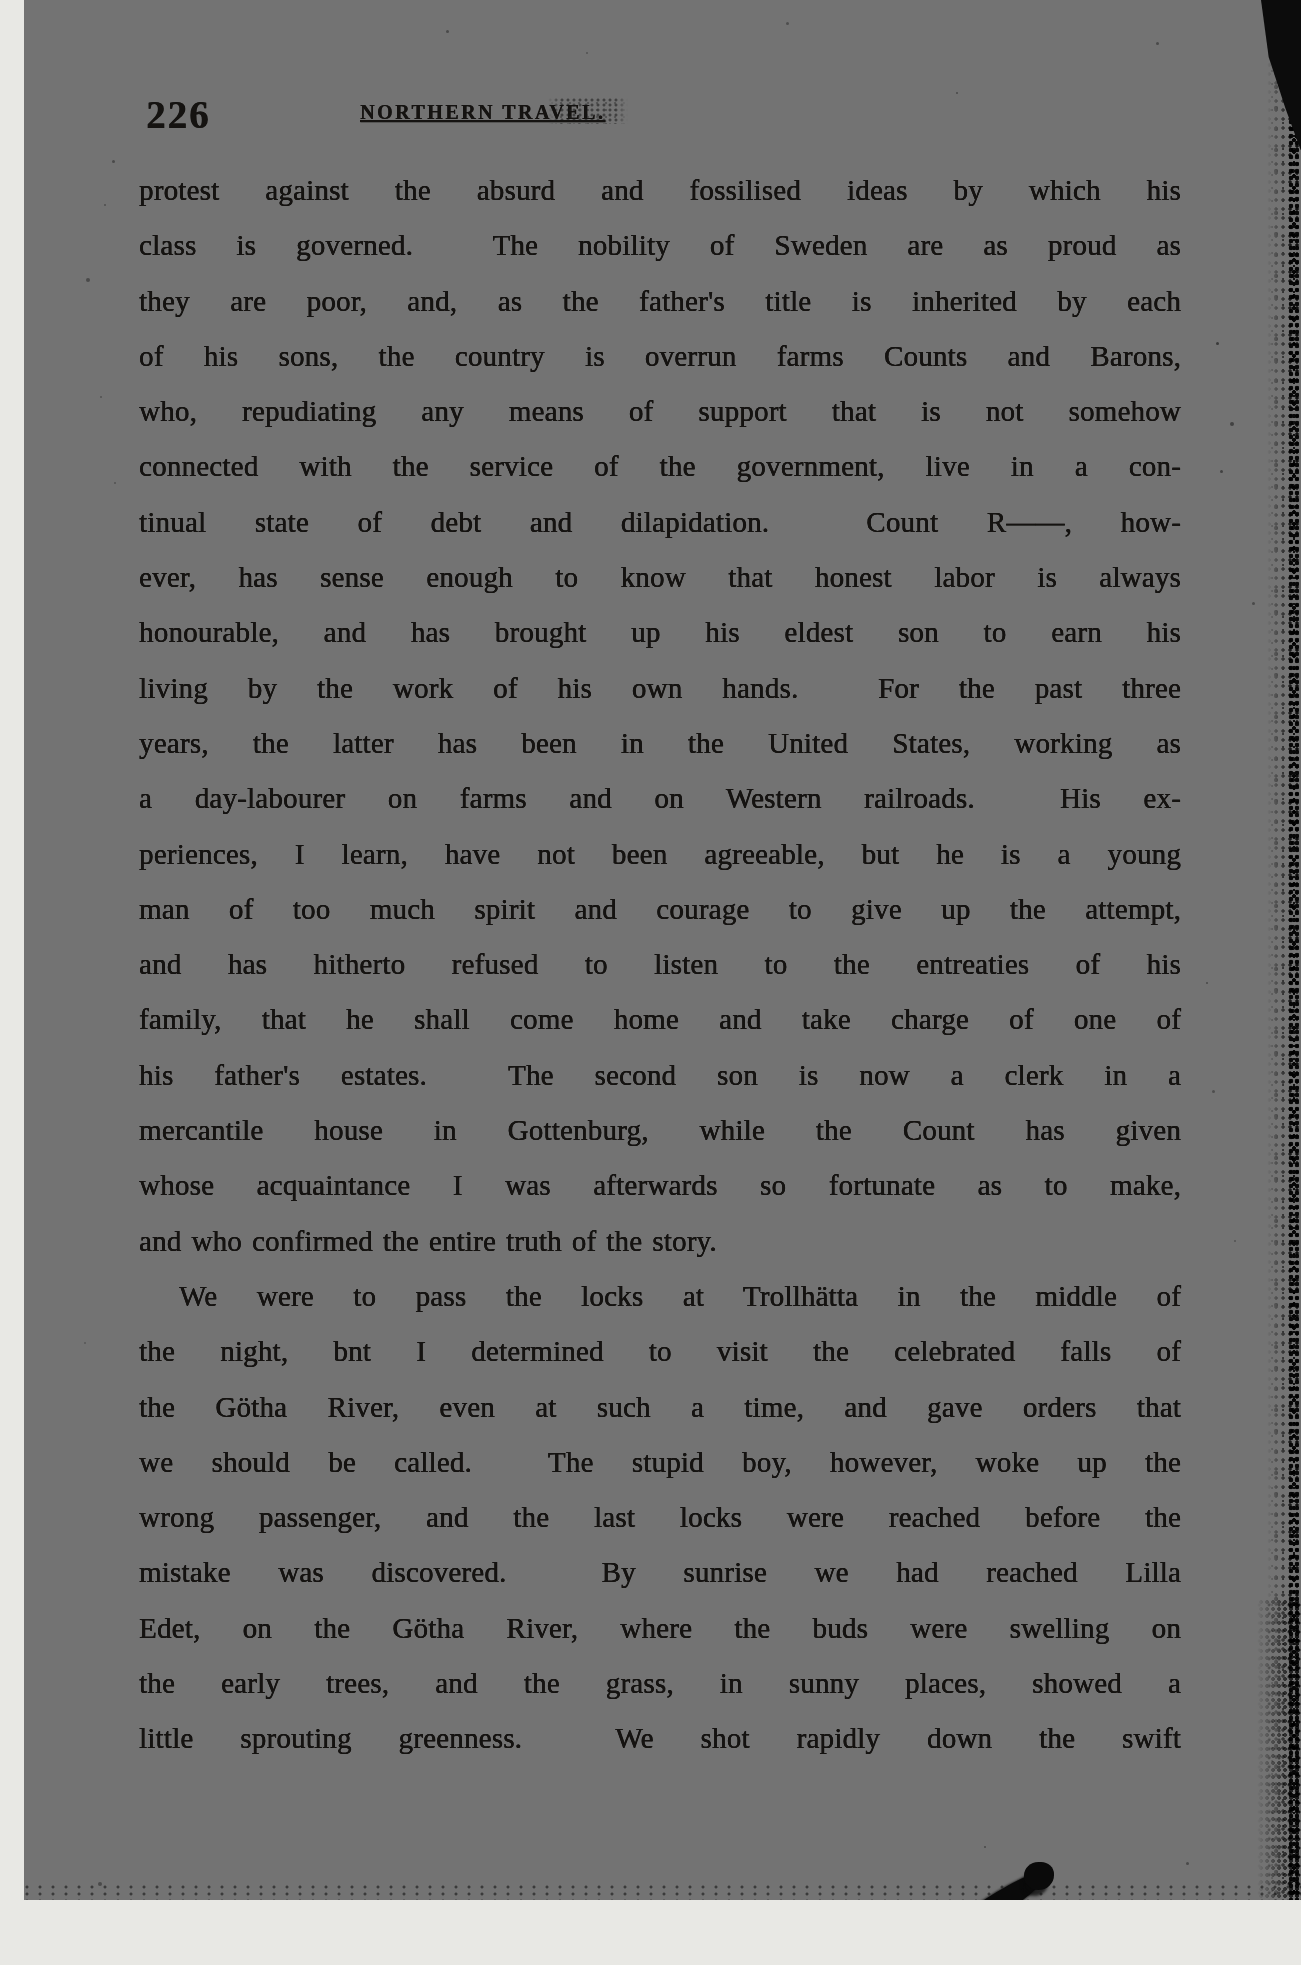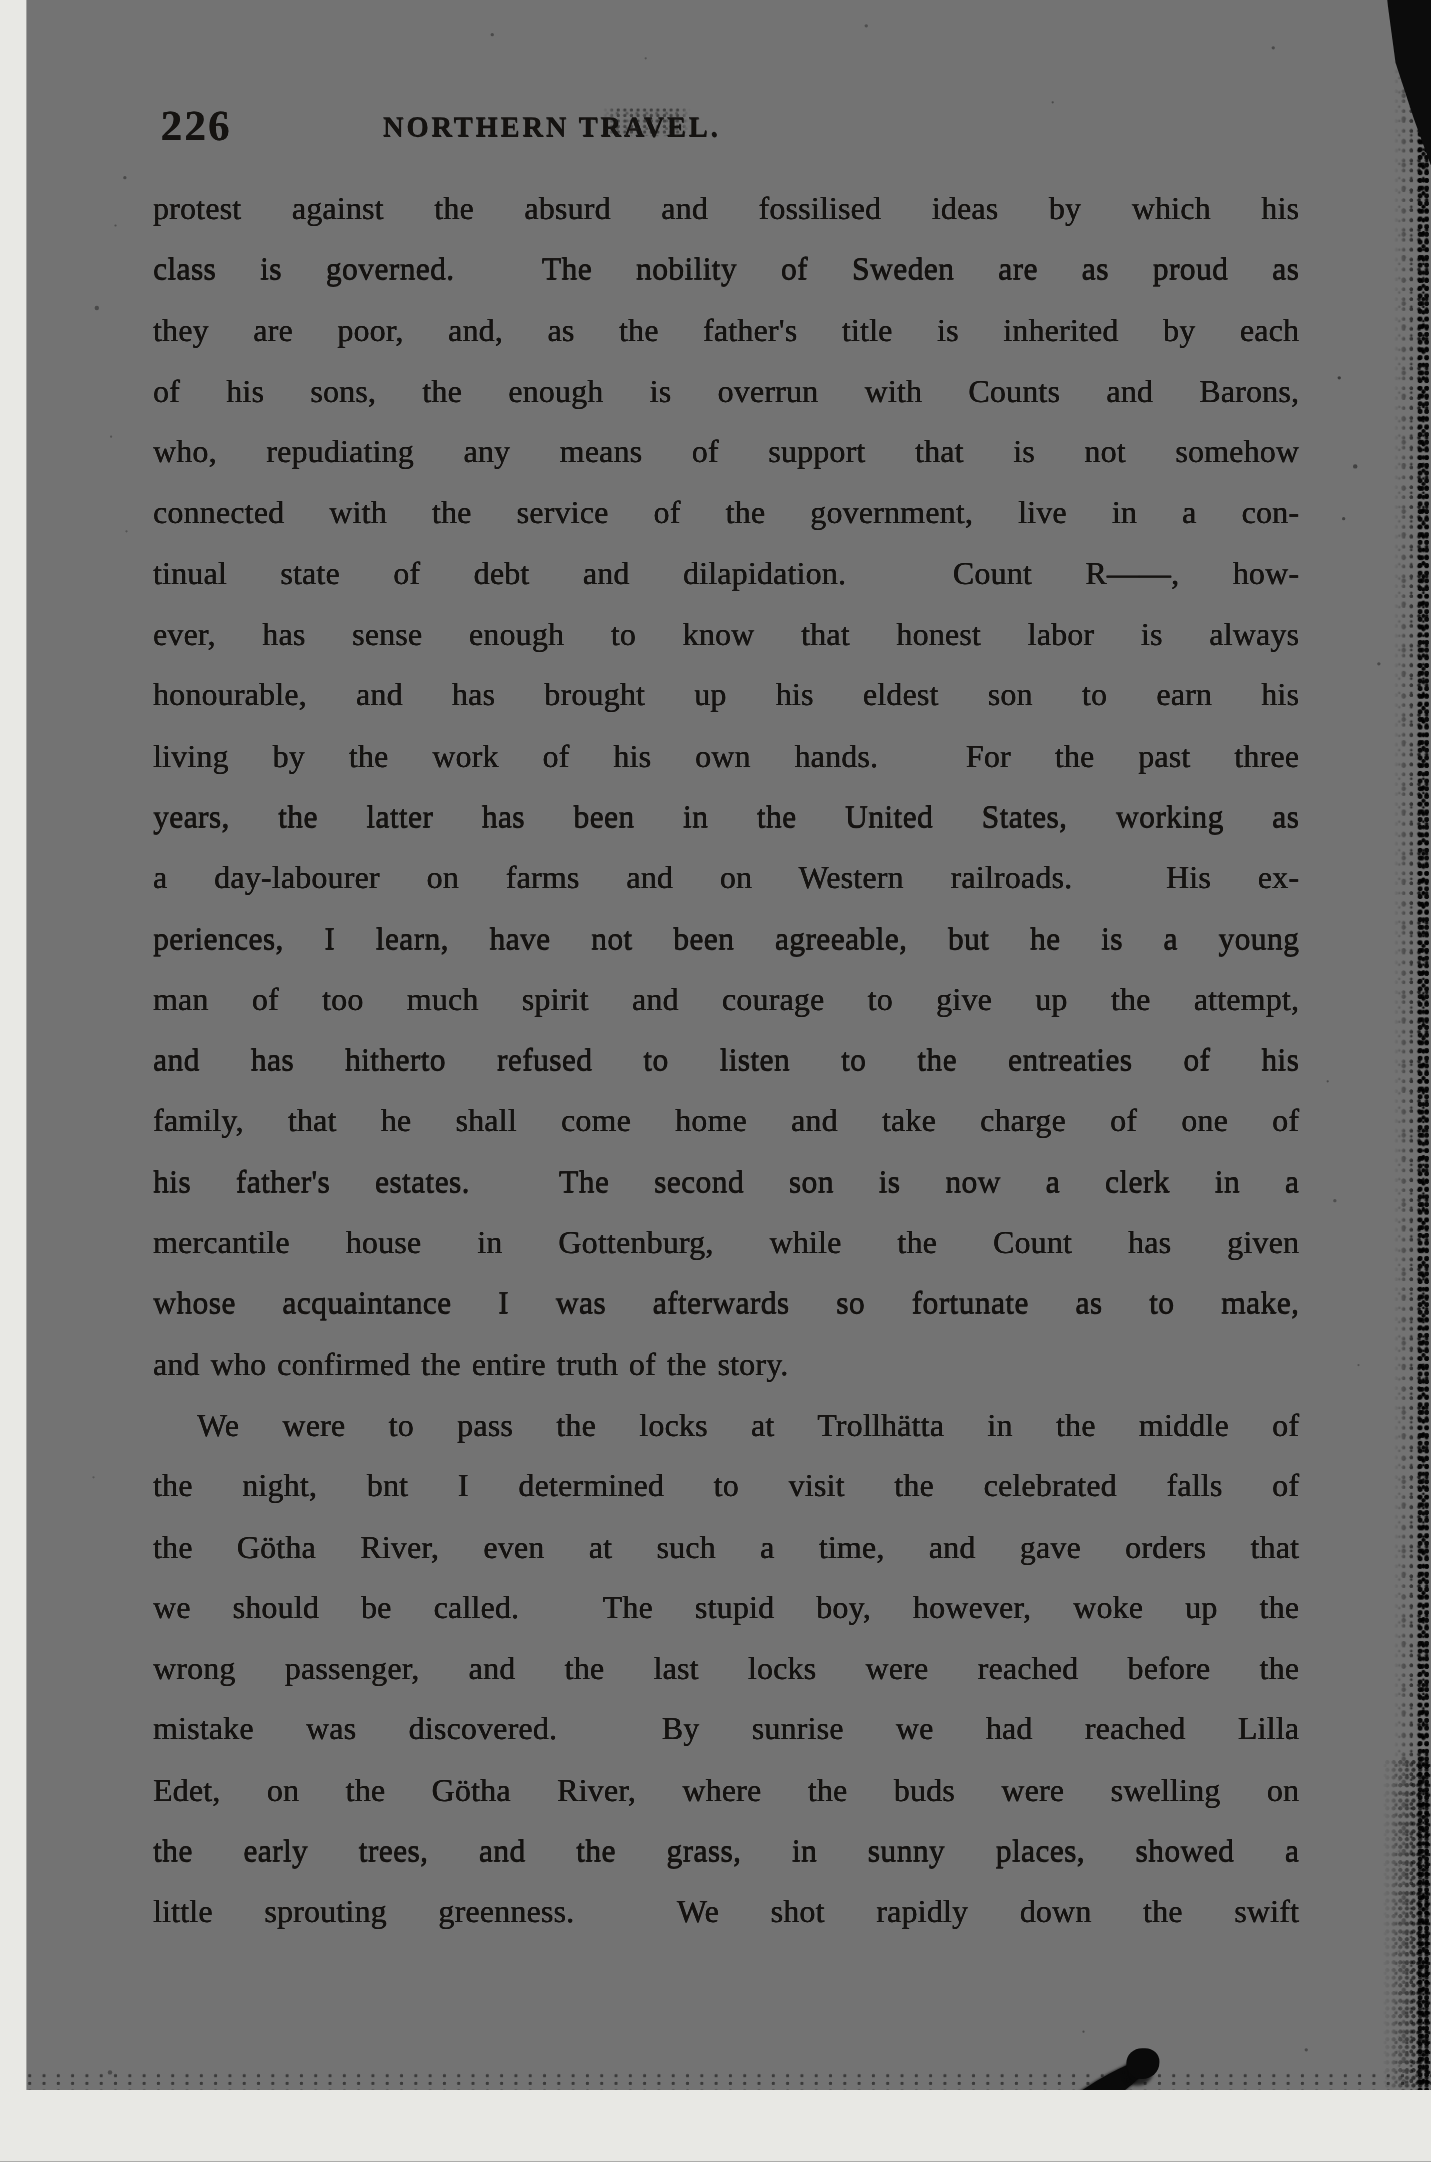--- a/index.html
+++ b/index.html
@@ -19,9 +19,10 @@
     text-shadow:0.4px 0.3px 0 currentColor;
   }
   .runtitle{
-    position:absolute;left:324px;top:101px;
-    font-size:26px;font-weight:700;letter-spacing:2.5px;
+    position:absolute;left:336px;top:101px;
+    font-size:20px;font-weight:700;letter-spacing:2.5px;
     text-shadow:0.4px 0.3px 0 currentColor;
+    text-decoration:underline;
   }
   .title-smudge{
     position:absolute;left:524px;top:98px;width:80px;height:26px;

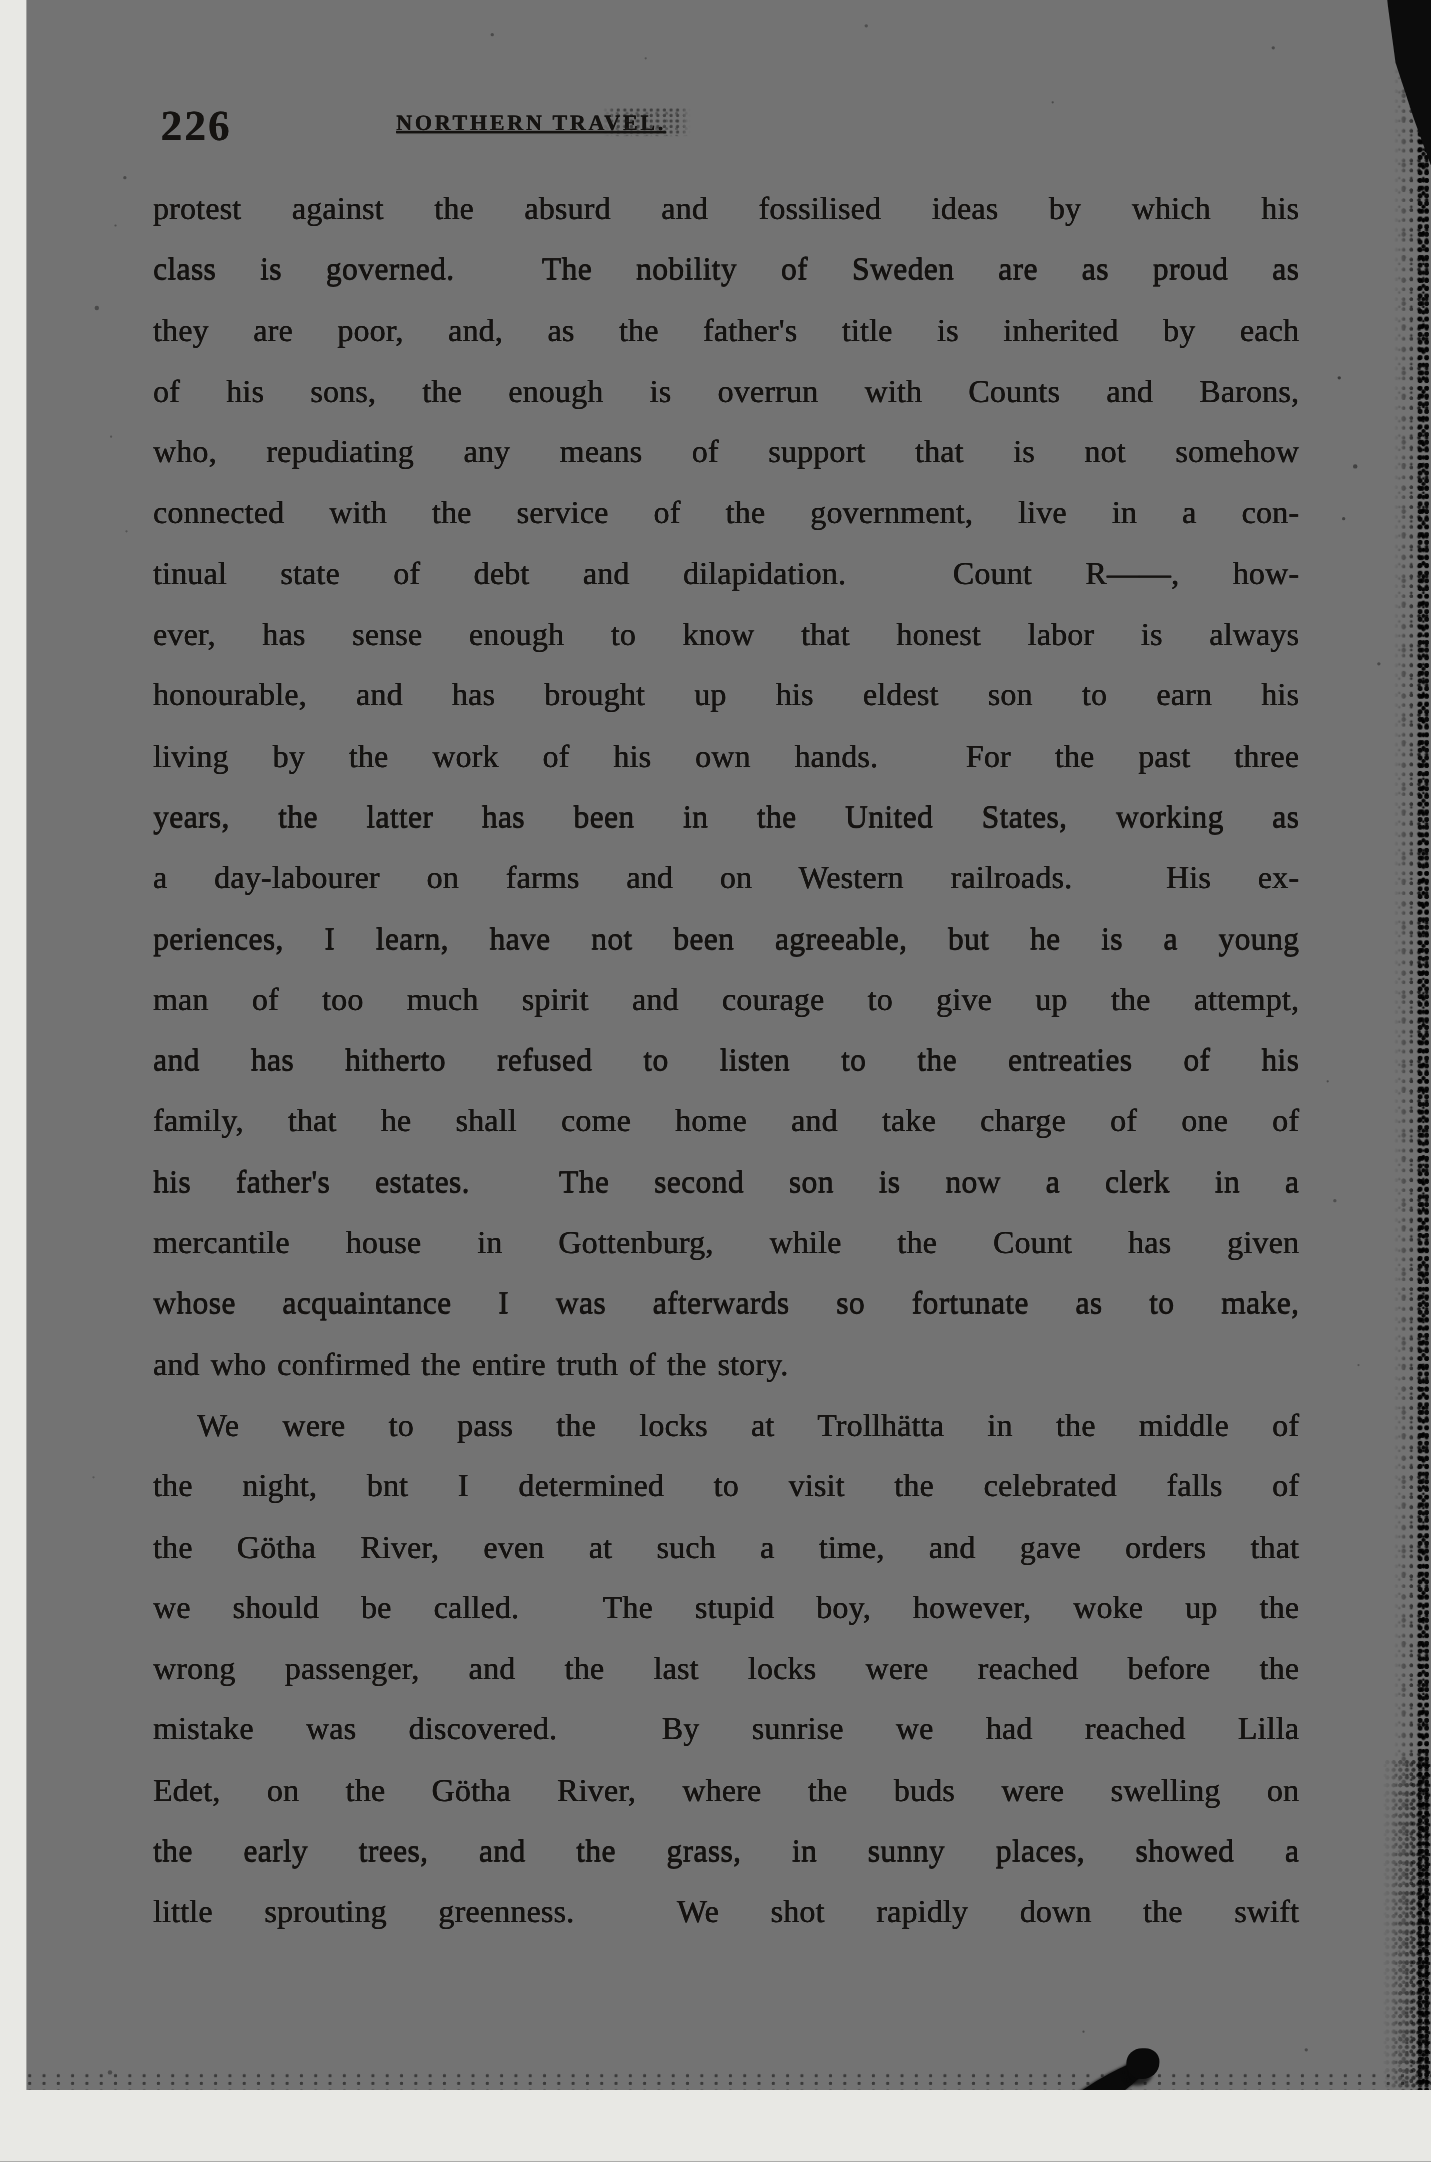--- a/index.html
+++ b/index.html
@@ -123,7 +123,7 @@
       <div class="line">protest against the absurd and fossilised ideas by which his</div>
       <div class="line">class is governed.&nbsp; The nobility of Sweden are as proud as</div>
       <div class="line">they are poor, and, as the father's title is inherited by each</div>
-      <div class="line">of his sons, the enough is overrun with Counts and Barons,</div>
+      <div class="line">of his sons, the country is overrun farms Counts and Barons,</div>
       <div class="line">who, repudiating any means of support that is not somehow</div>
       <div class="line">connected with the service of the government, live in a con-</div>
       <div class="line">tinual state of debt and dilapidation.&nbsp; Count R——, how-</div>

